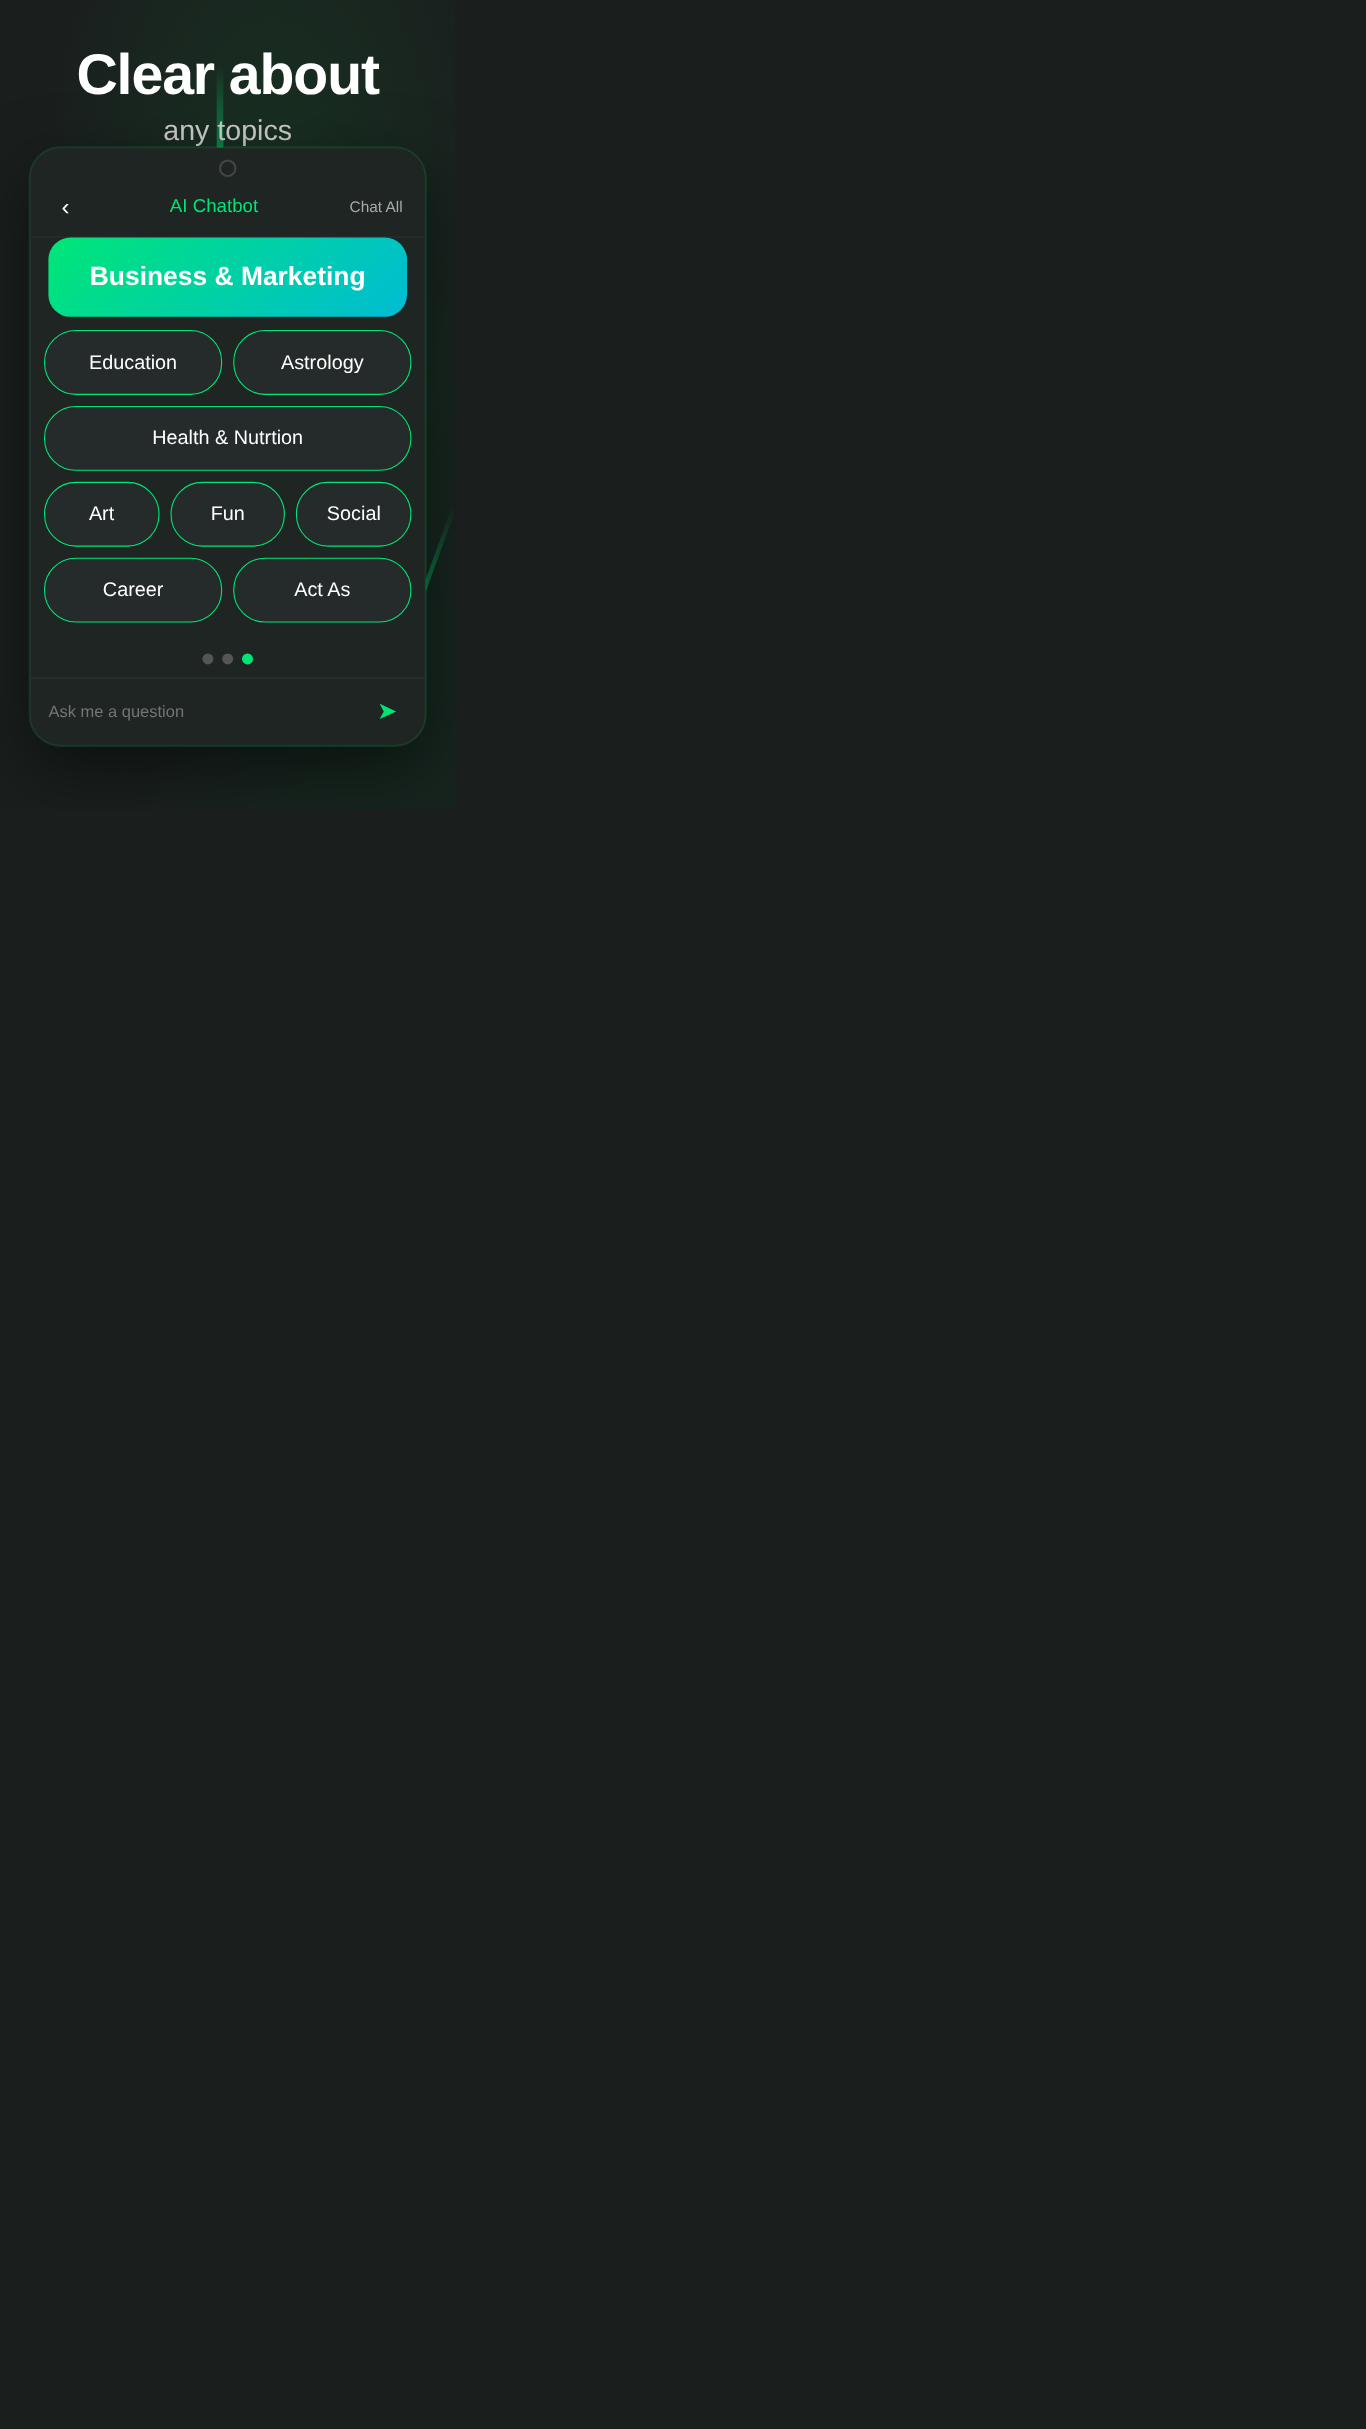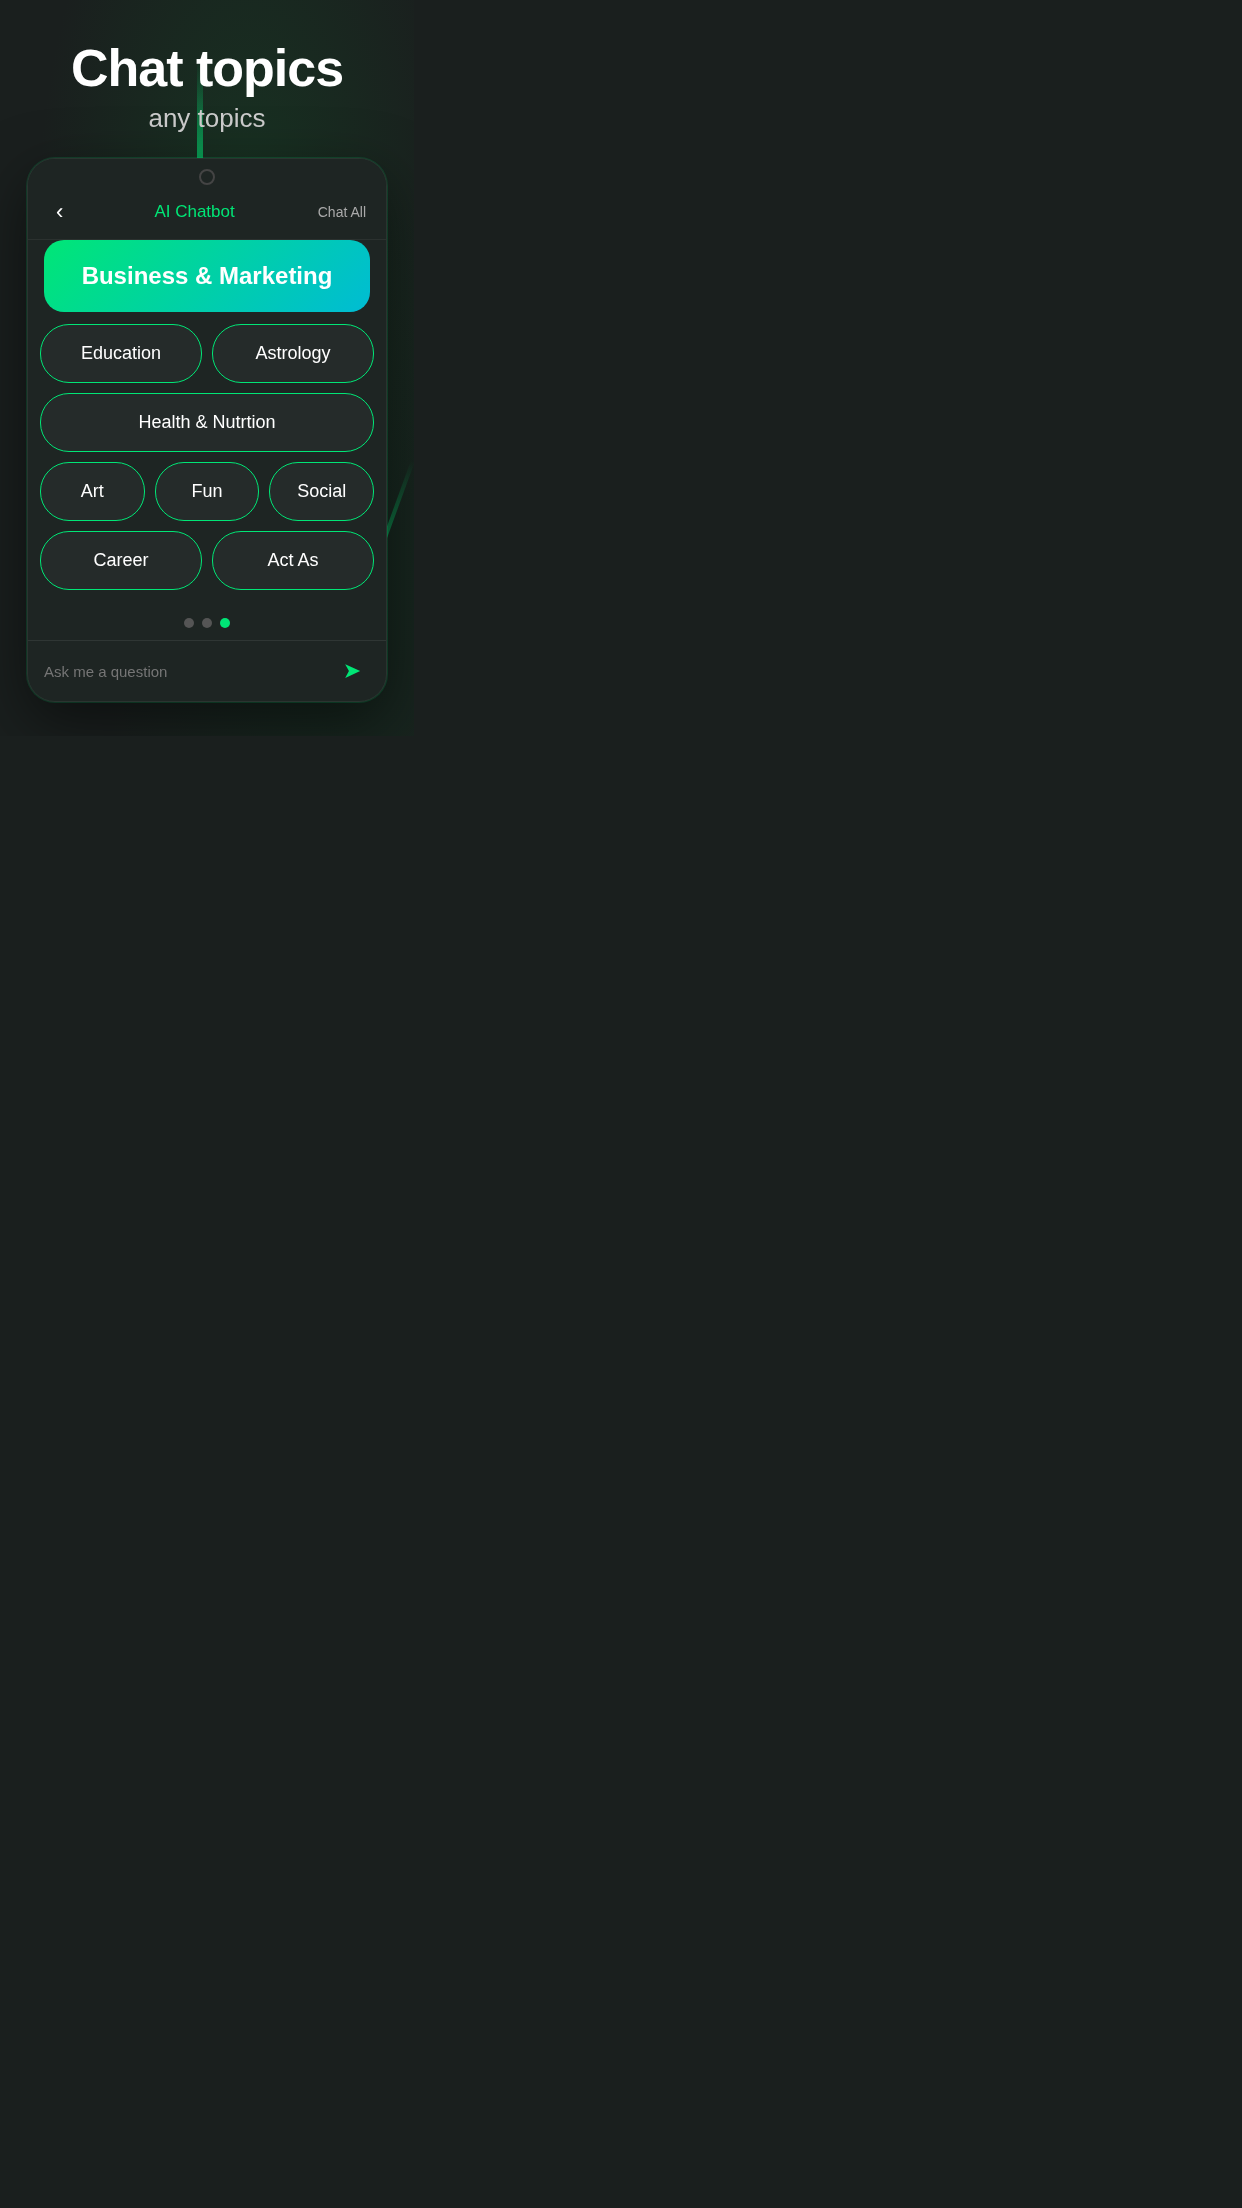--- a/index.html
+++ b/index.html
@@ -250,7 +250,7 @@
 
 <div class="content">
 
-  <h1 class="title">Chat topics</h1>
+  <h1 class="title">Clear about</h1>
   <p class="subtitle">any topics</p>
 
   <div class="phone-mockup">

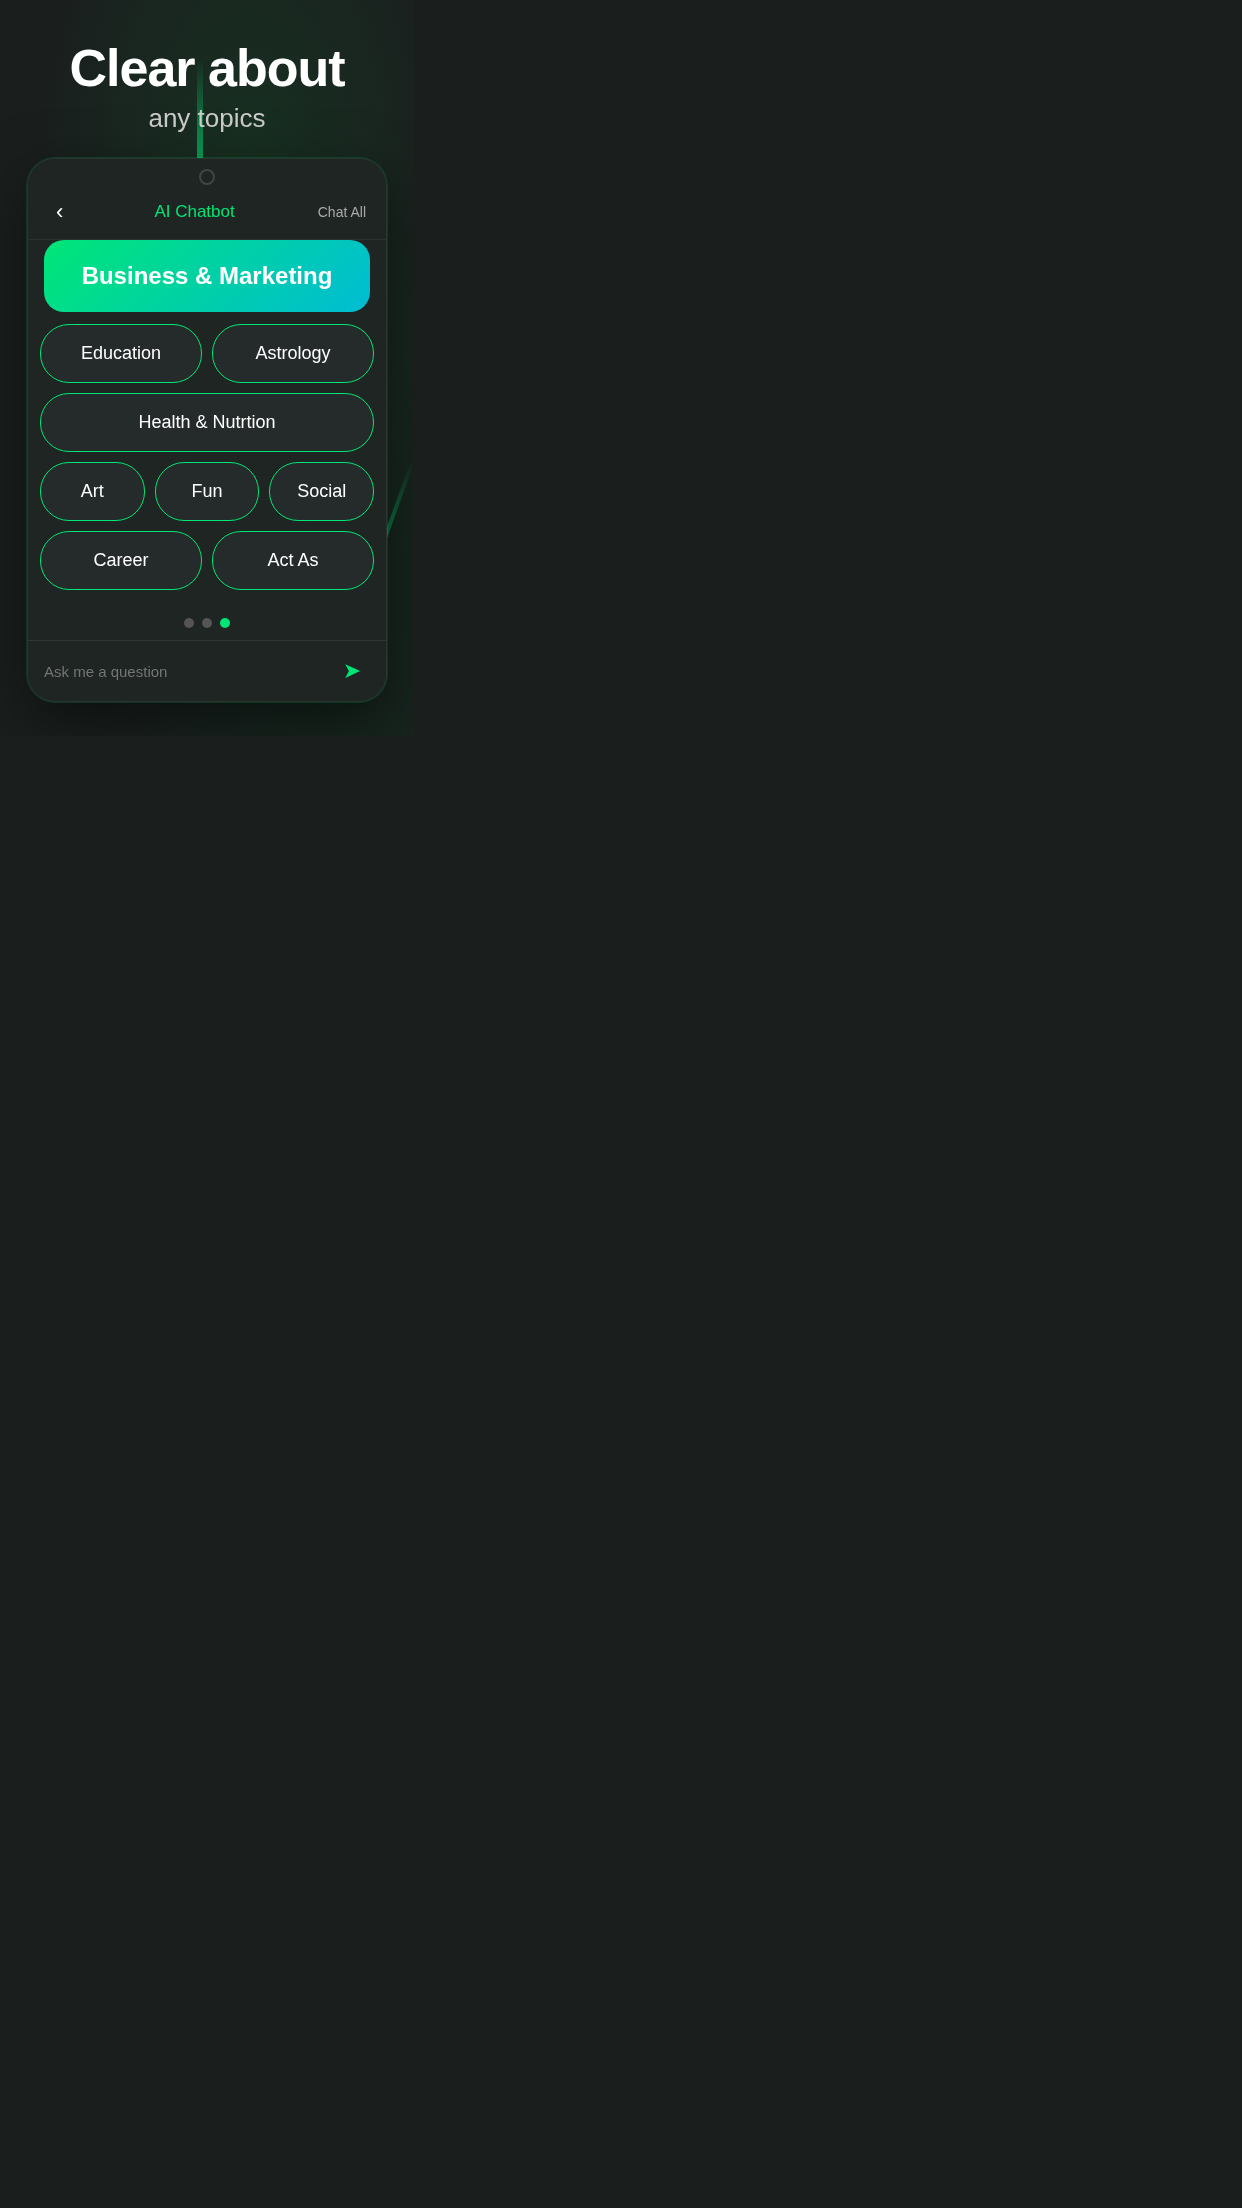--- a/index.html
+++ b/index.html
@@ -77,7 +77,6 @@
       color: #cccccc;
       text-align: center;
       margin-top: 6px;
-      margin-bottom: 24px;
     }
 
     

